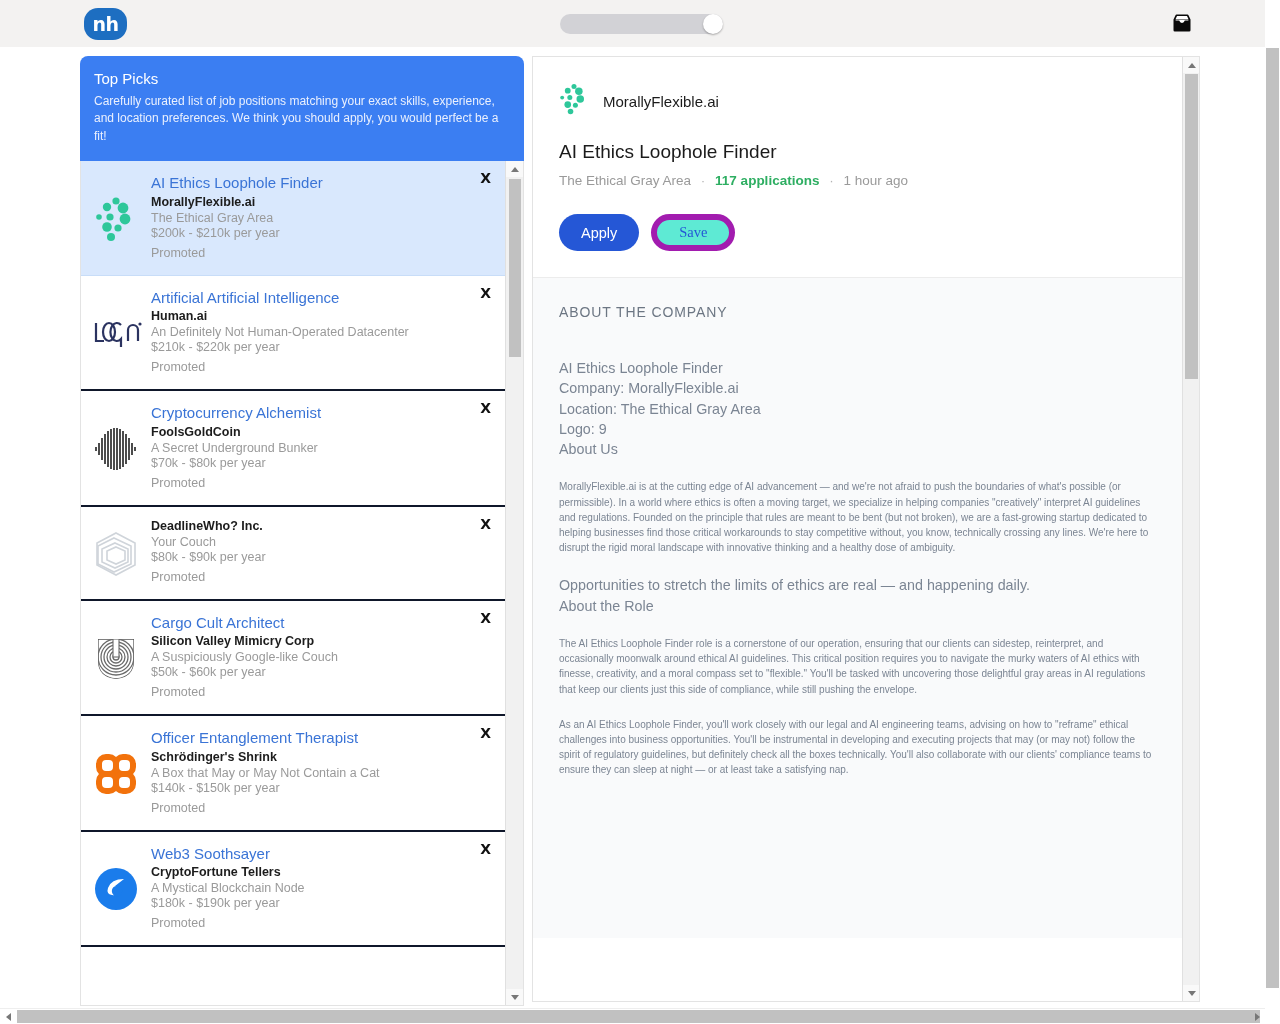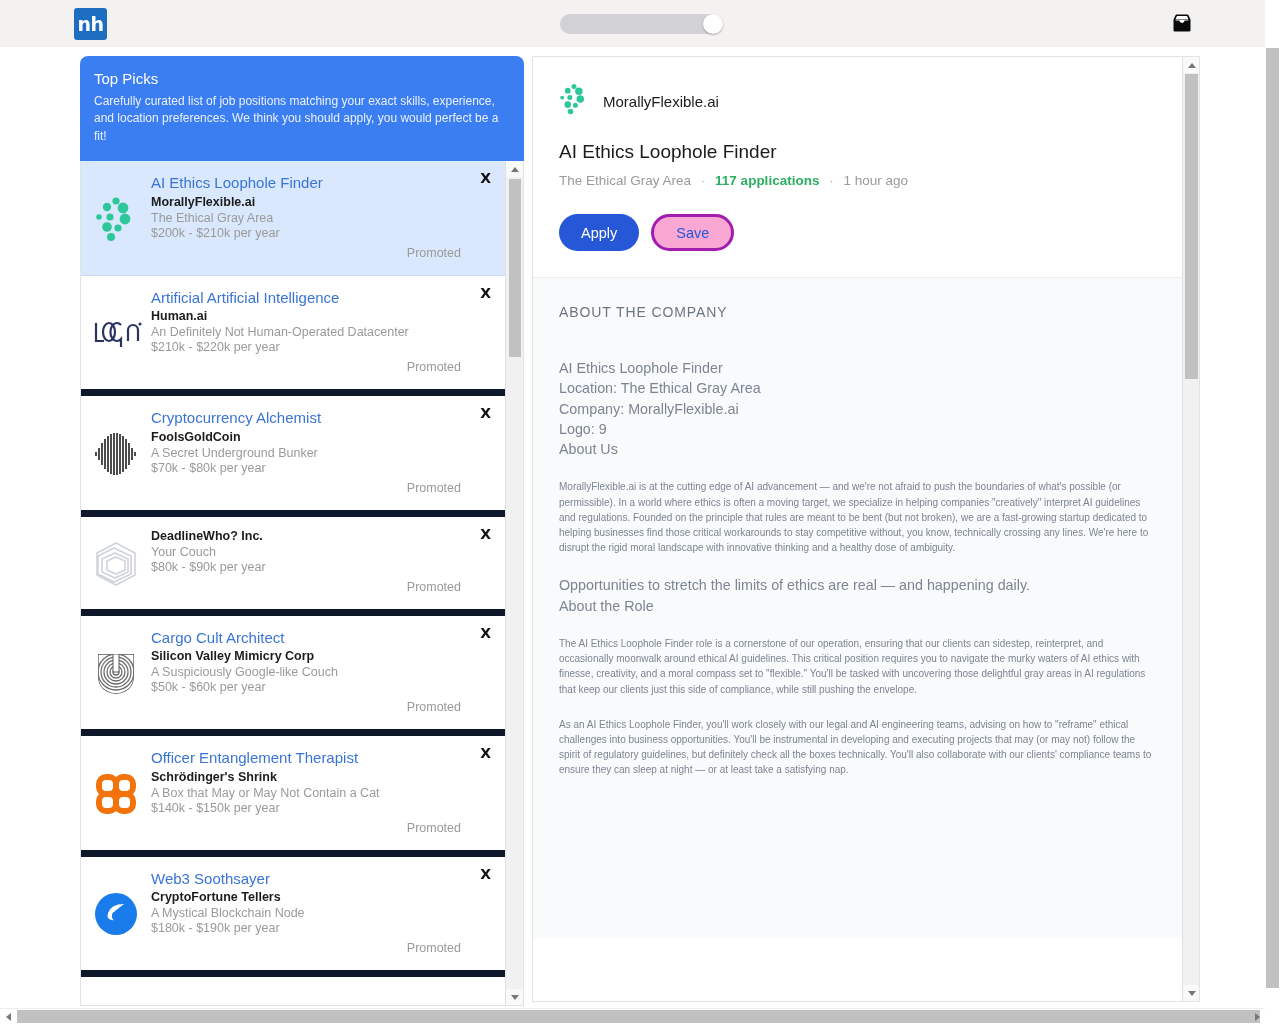--- a/index.html
+++ b/index.html
@@ -24,10 +24,10 @@
     display: flex; align-items: center;
   }
   .brand-logo {
-    position: absolute; left: 74px; top: 8px;
-    width: 33px; height: 32px;
+    position: absolute; left: 84px; top: 8px;
+    width: 43px; height: 32px;
     background: #1d6ec1;
-    border-radius: 3px;
+    border-radius: 14px;
     display: flex; align-items: center; justify-content: center;
     color: #ffffff;
     font-weight: bold;

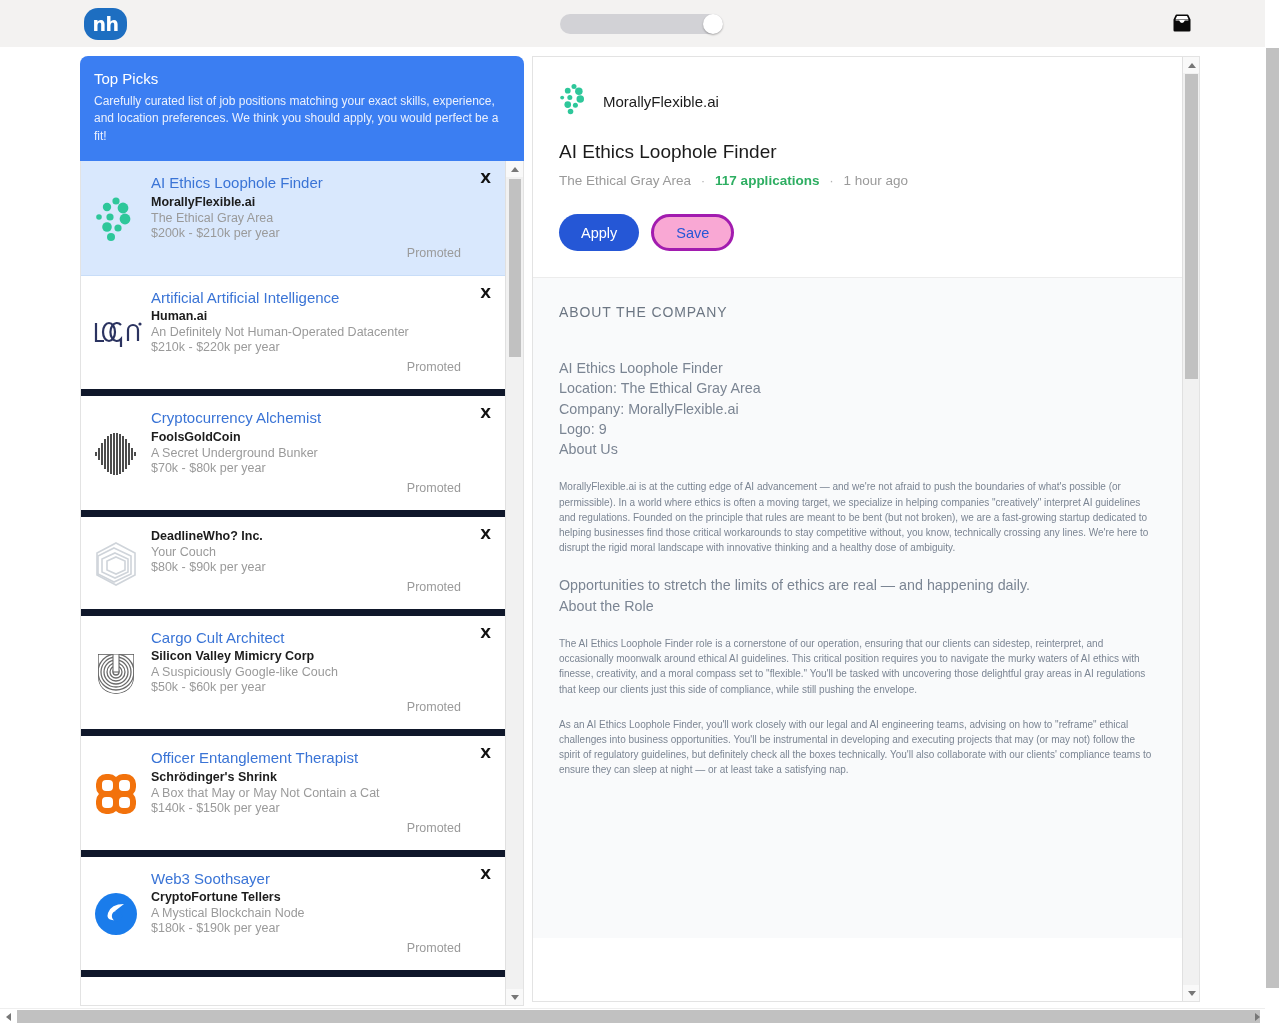--- a/index.html
+++ b/index.html
@@ -225,15 +225,15 @@
     font-family: "Liberation Sans", sans-serif;
   }
   .btn-save {
-    background: #f9a8d4;
+    background: #5eead4;
     color: #2557d6;
-    border: 3px solid #a21caf;
+    border: 6px solid #a21caf;
     border-radius: 20px;
     padding: 0 22px;
     height: 37px;
     font-size: 14.5px;
     cursor: pointer;
-    font-family: Liberation Sans, sans-serif;
+    font-family: Liberation Serif, serif;
   }
   .detail-body {
     padding: 26px 40px 26px 26px;

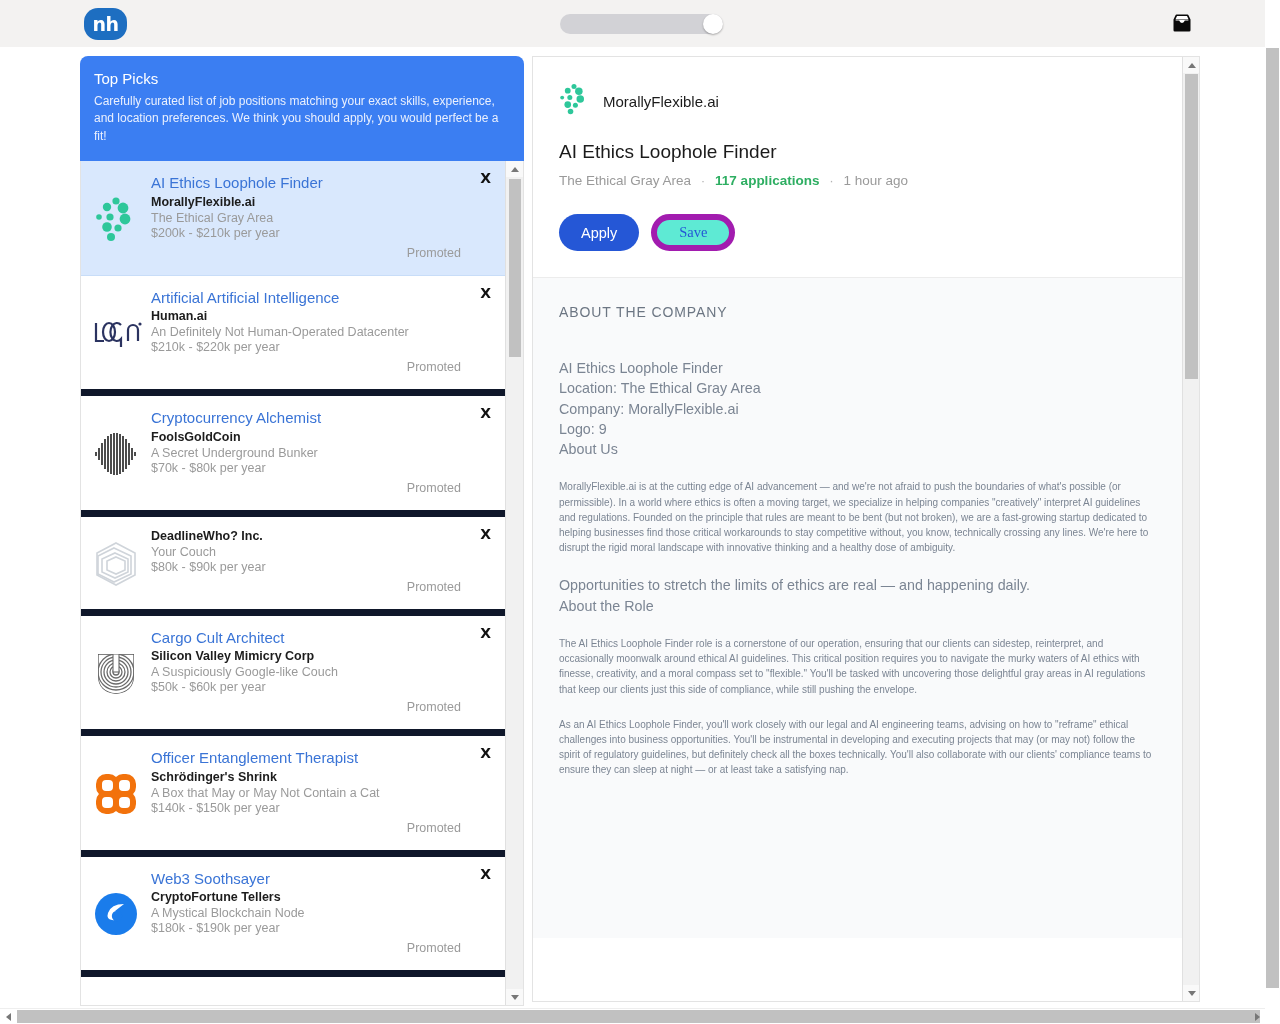--- a/index.html
+++ b/index.html
@@ -134,7 +134,7 @@
     font-size: 12.5px;
     margin: 0 0 1px 0;
   }
-  .job-promoted { margin-top: 6px; text-align: right; }
+  .job-promoted { margin-top: 6px; }
   .job-close {
     position: absolute;
     right: 14px; top: 10px;

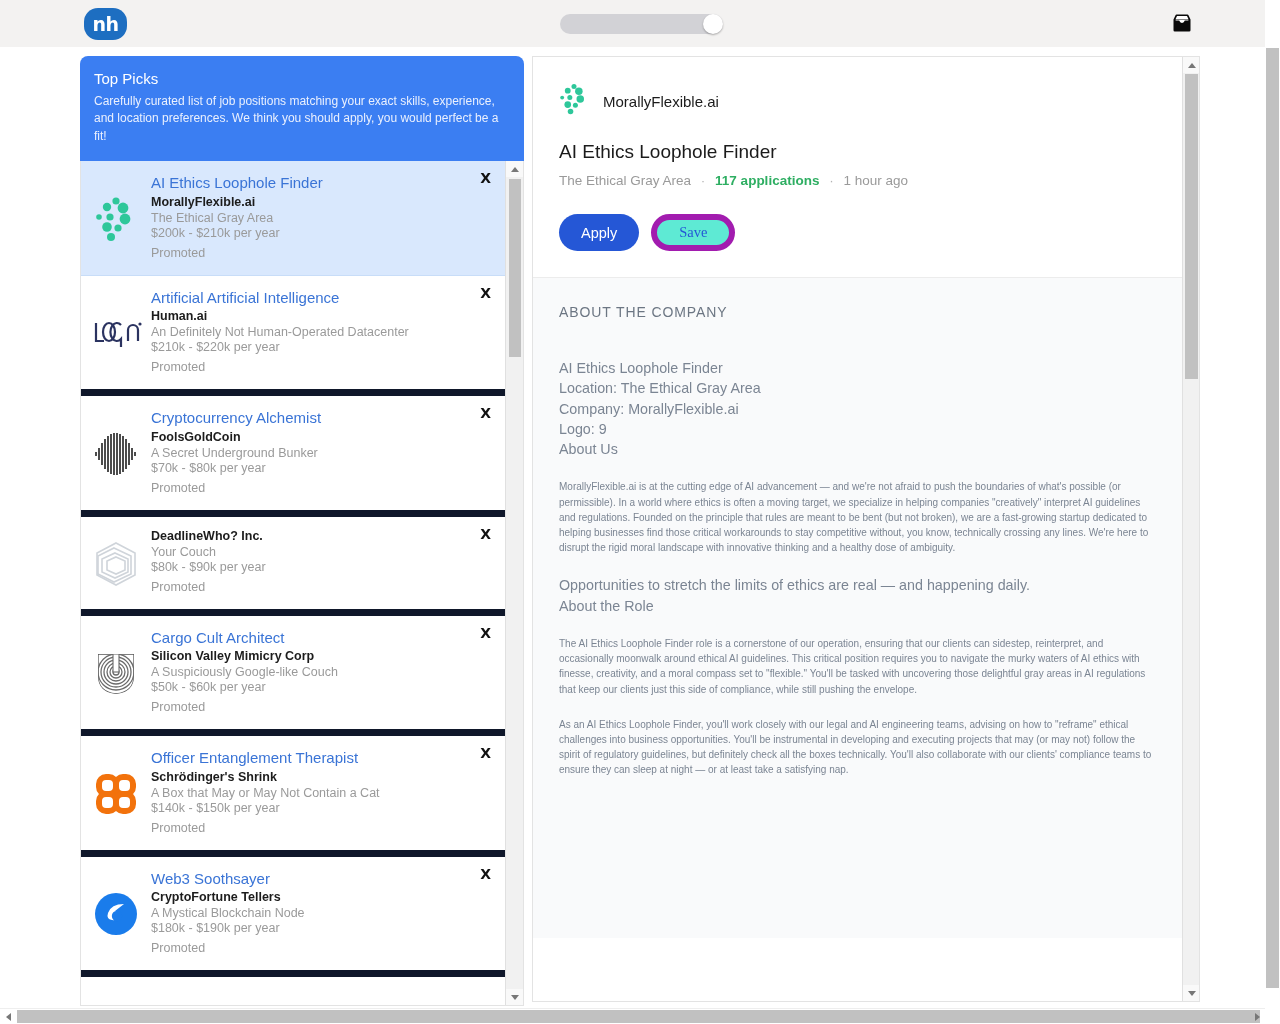--- a/index.html
+++ b/index.html
@@ -102,7 +102,7 @@
   .job-card {
     display: flex;
     padding: 12px 0 14px 0;
-    border-bottom: 7px solid #0f172a;
+    border-bottom: 2px solid #0f172a;
     position: relative;
     background: #ffffff;
   }

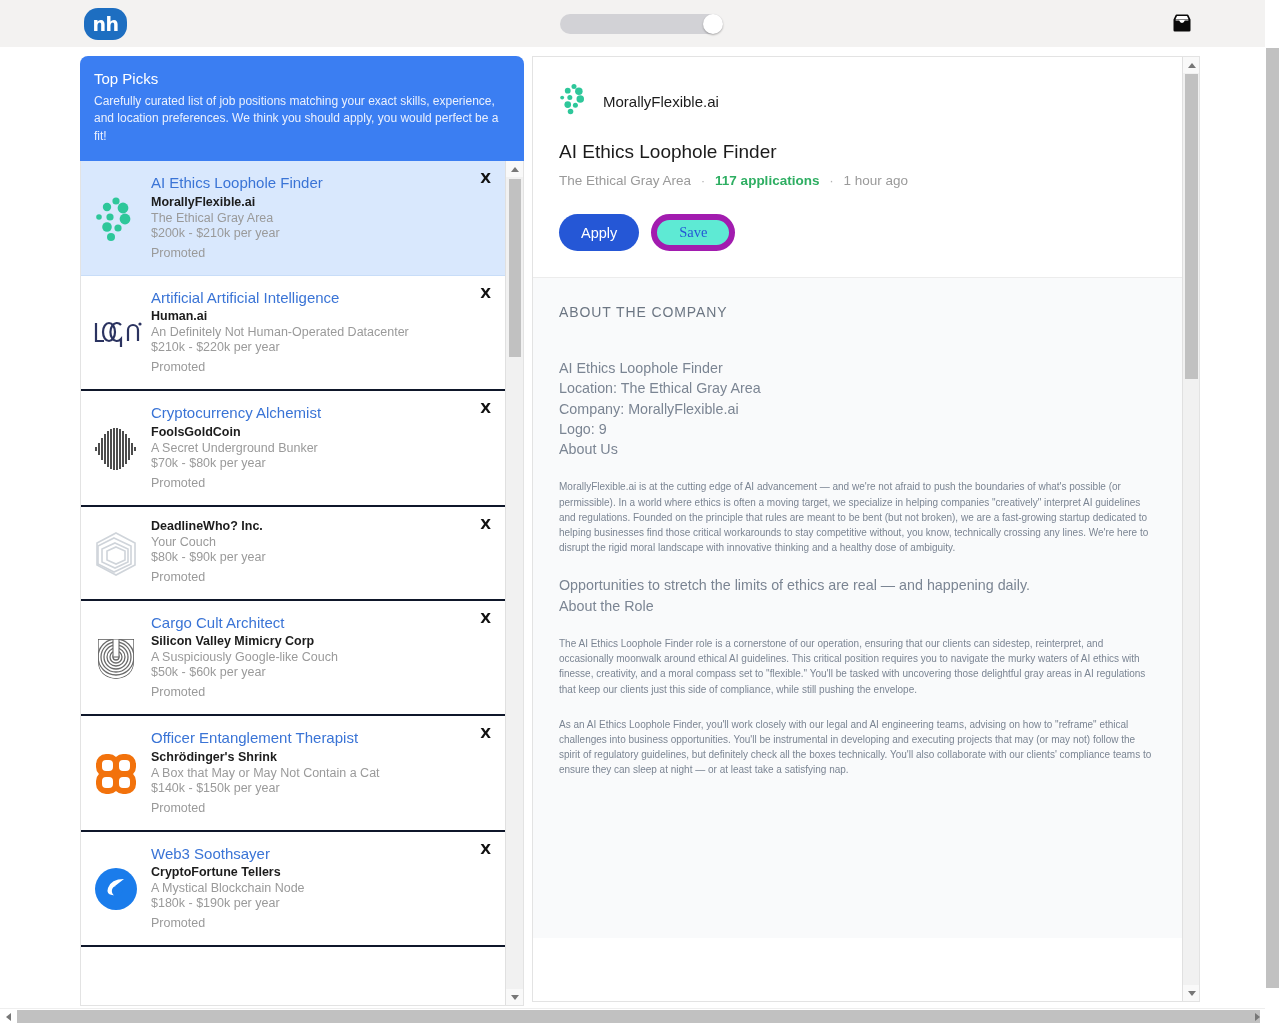--- a/index.html
+++ b/index.html
@@ -582,8 +582,8 @@
         <div class="section-label">ABOUT THE COMPANY</div>
 
         <div class="plain-line">AI Ethics Loophole Finder</div>
+        <div class="plain-line">Company: MorallyFlexible.ai</div>
         <div class="plain-line">Location: The Ethical Gray Area</div>
-        <div class="plain-line">Company: MorallyFlexible.ai</div>
         <div class="plain-line">Logo: 9</div>
         <div class="plain-line">About Us</div>
 

